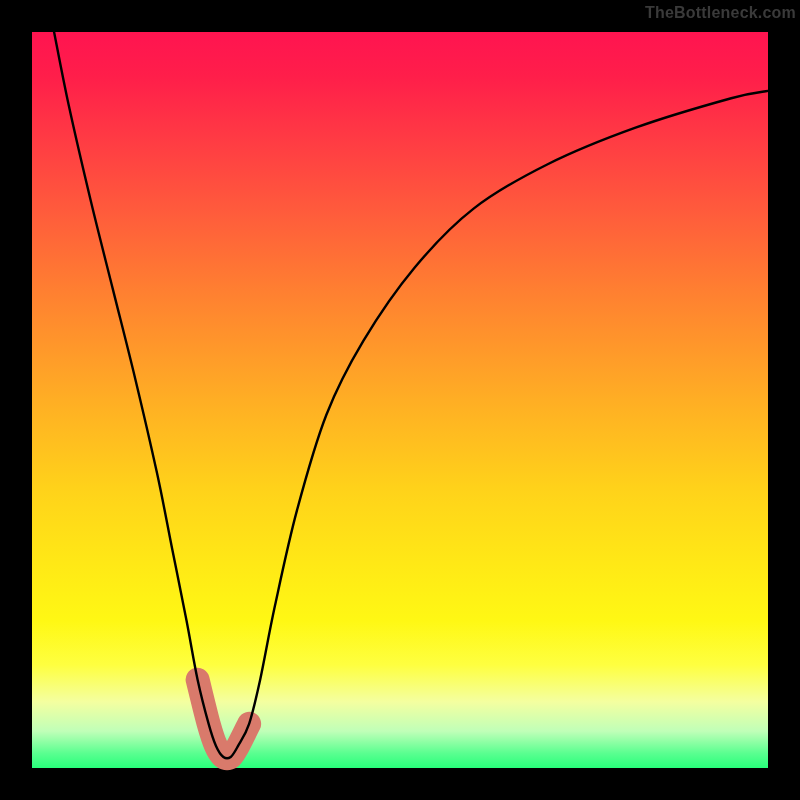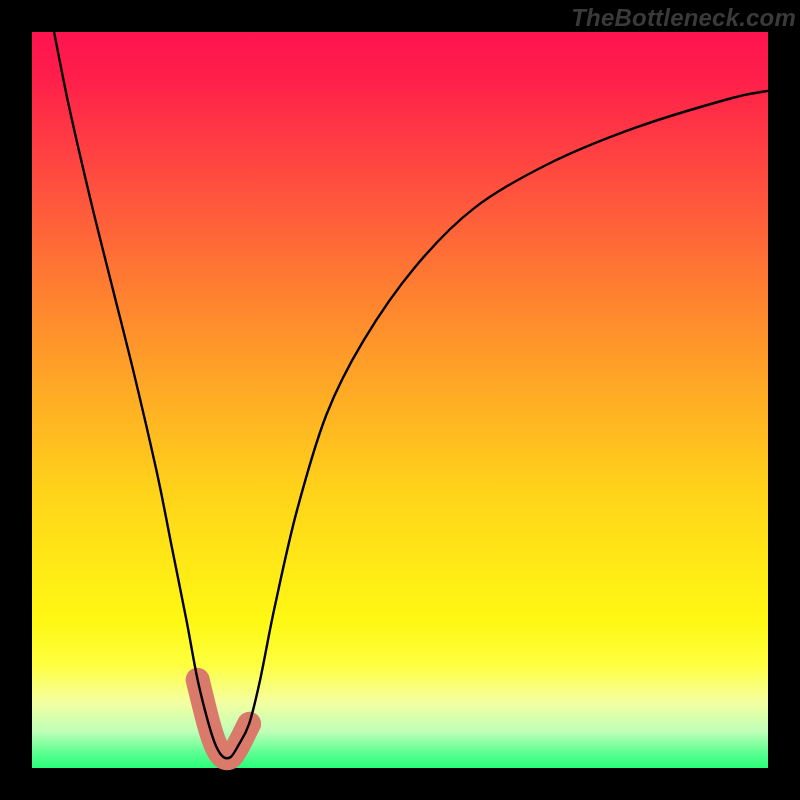--- a/index.html
+++ b/index.html
@@ -48,11 +48,10 @@
     right: 4px;
     top: 4px;
     color: #3a3a3a;
-    font-size: 24px;
+    font-size: 16px;
     font-weight: 600;
     letter-spacing: 0.2px;
     user-select: none;
-    font-style: italic;
   }
   svg.curve {
     position: absolute;

